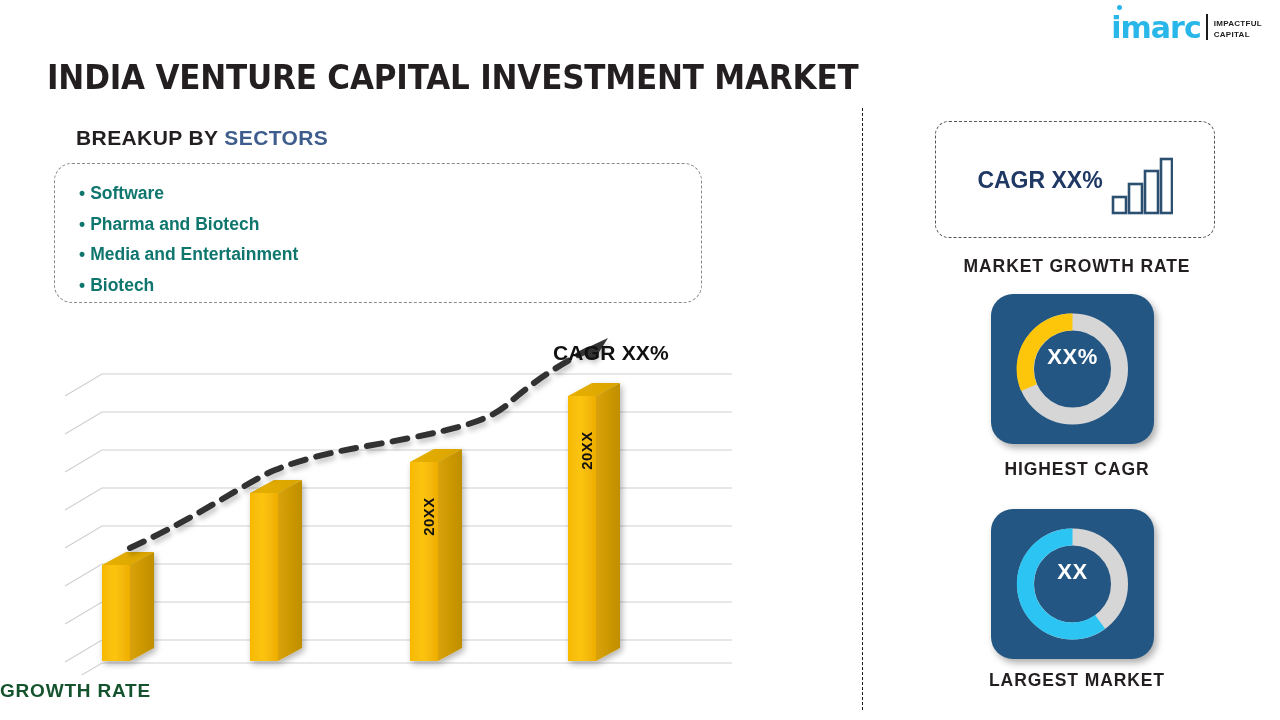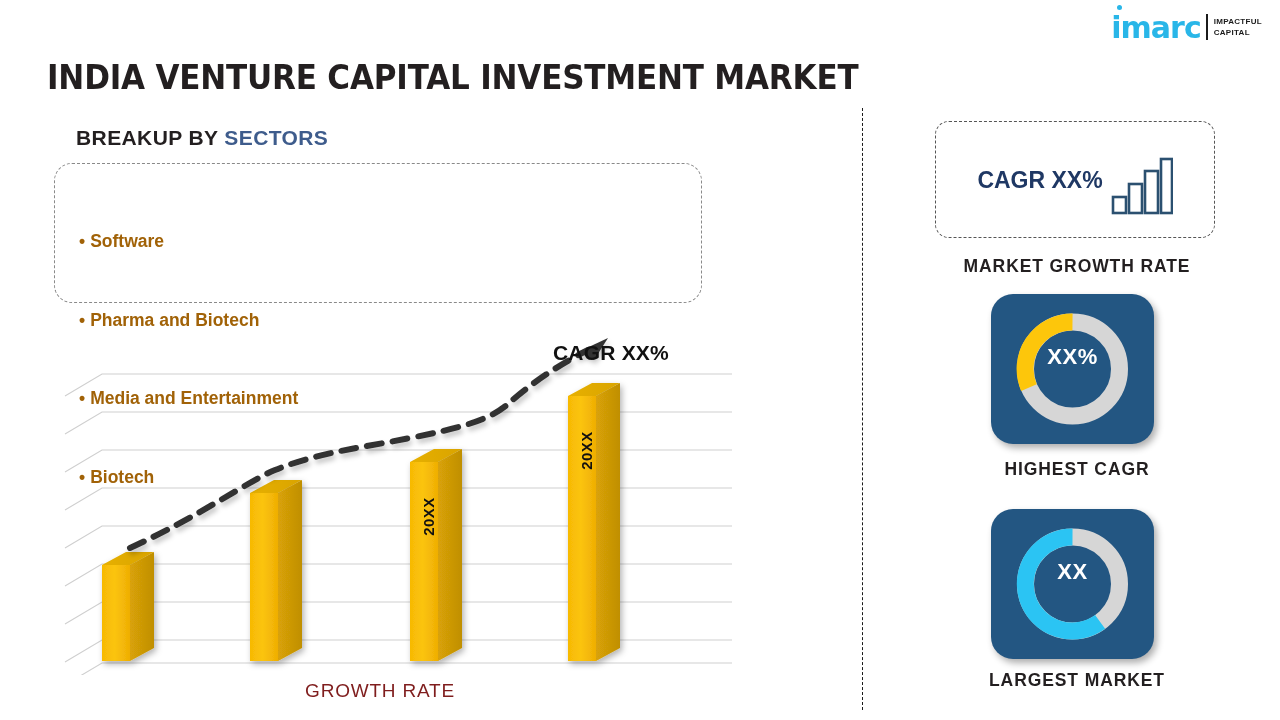--- a/index.html
+++ b/index.html
@@ -13,7 +13,7 @@
   #page{position:relative;width:1280px;height:720px;background:#fff;overflow:hidden;}
 
   
-  .logo{position:absolute;top:14px;right:18px;display:flex;align-items:center;}
+  .logo{position:absolute;top:14px;right:18px;display:flex;align-items:flex-end;}
   .logo-mark{position:relative;}
   .logo-word{
     font-family:"DejaVu Sans", sans-serif;

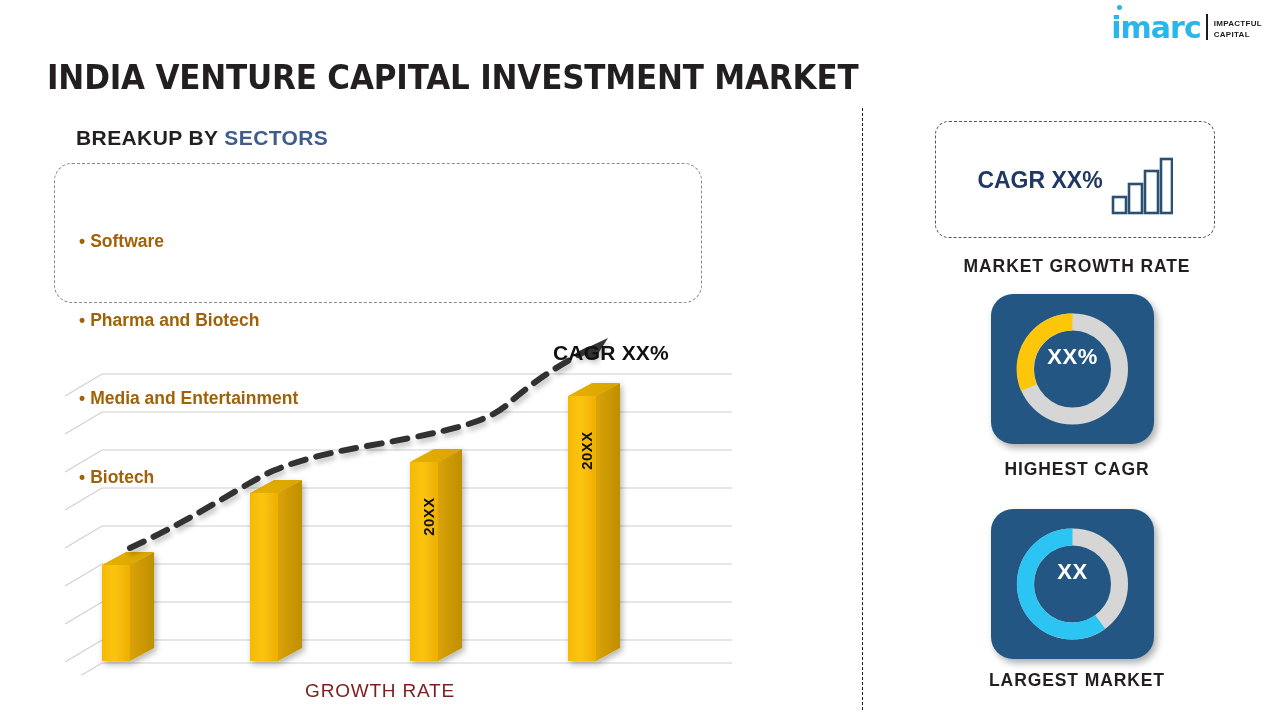--- a/index.html
+++ b/index.html
@@ -55,8 +55,8 @@
     box-sizing:border-box;padding:14px 0 0 24px;
   }
   .sector-item{
-    font-size:17.5px;font-weight:700;color:#a16207;
-    line-height:30.5px;white-space:nowrap;margin-top:48px;
+    font-size:17.5px;font-weight:700;color:#0f766e;
+    line-height:30.5px;white-space:nowrap;
   }
   .sector-item .bullet{margin-right:5px;}
 

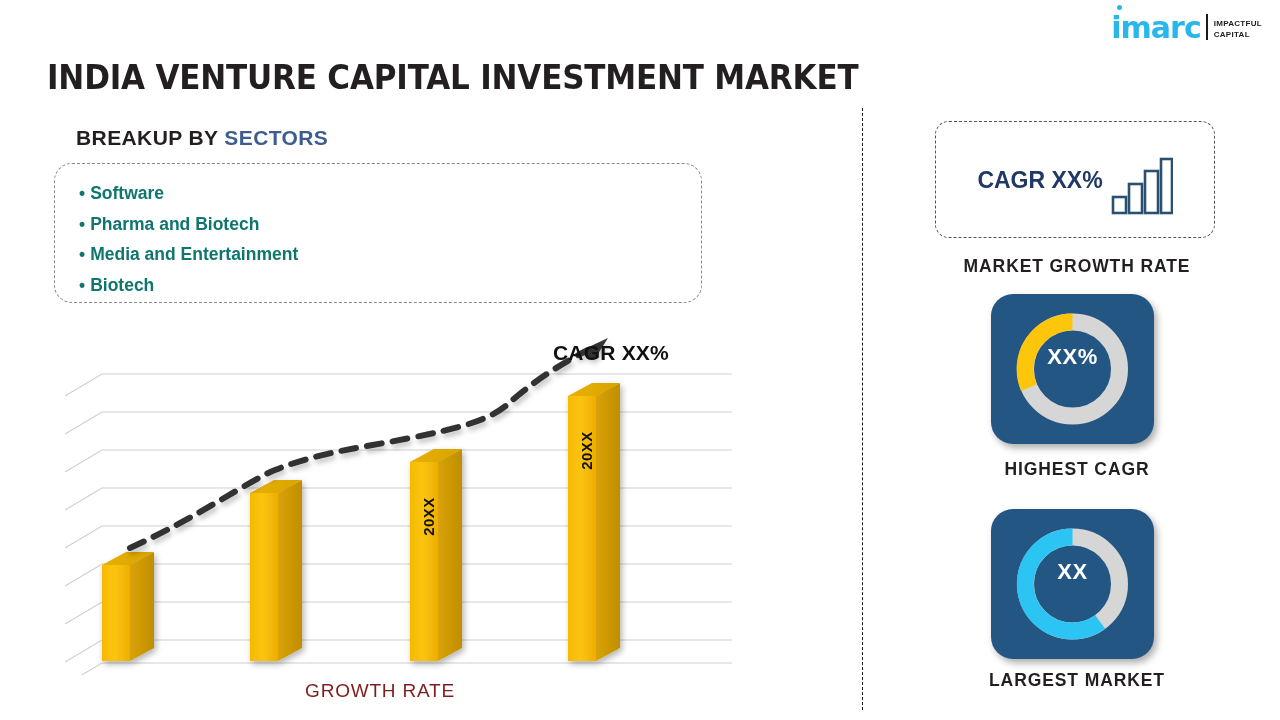--- a/index.html
+++ b/index.html
@@ -69,8 +69,8 @@
     letter-spacing:.2px;white-space:nowrap;
   }
   .growth-label{
-    position:absolute;left:0;top:680px;width:760px;text-align:center;
-    font-size:19px;font-weight:400;color:#7f1d1d;letter-spacing:.8px;
+    position:absolute;left:0;top:680px;width:760px;text-align:left;
+    font-size:19px;font-weight:700;color:#14532d;letter-spacing:.8px;
   }
   .bar-tag{
     position:absolute;

